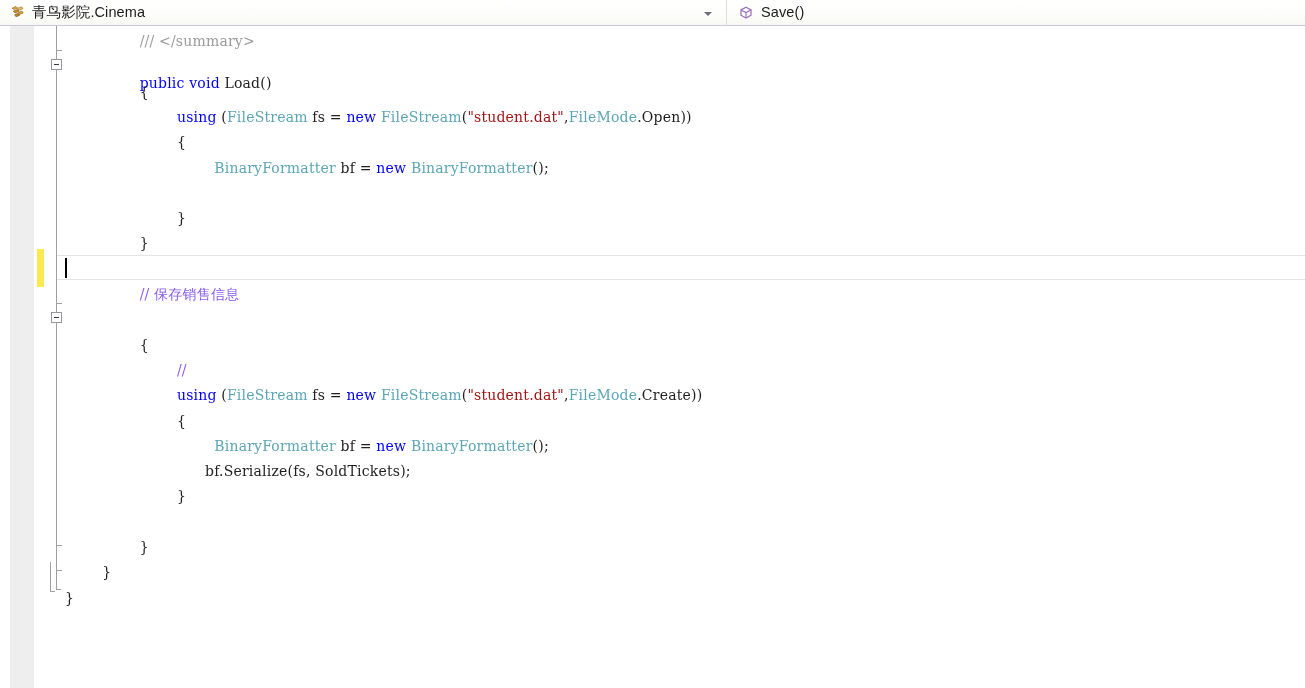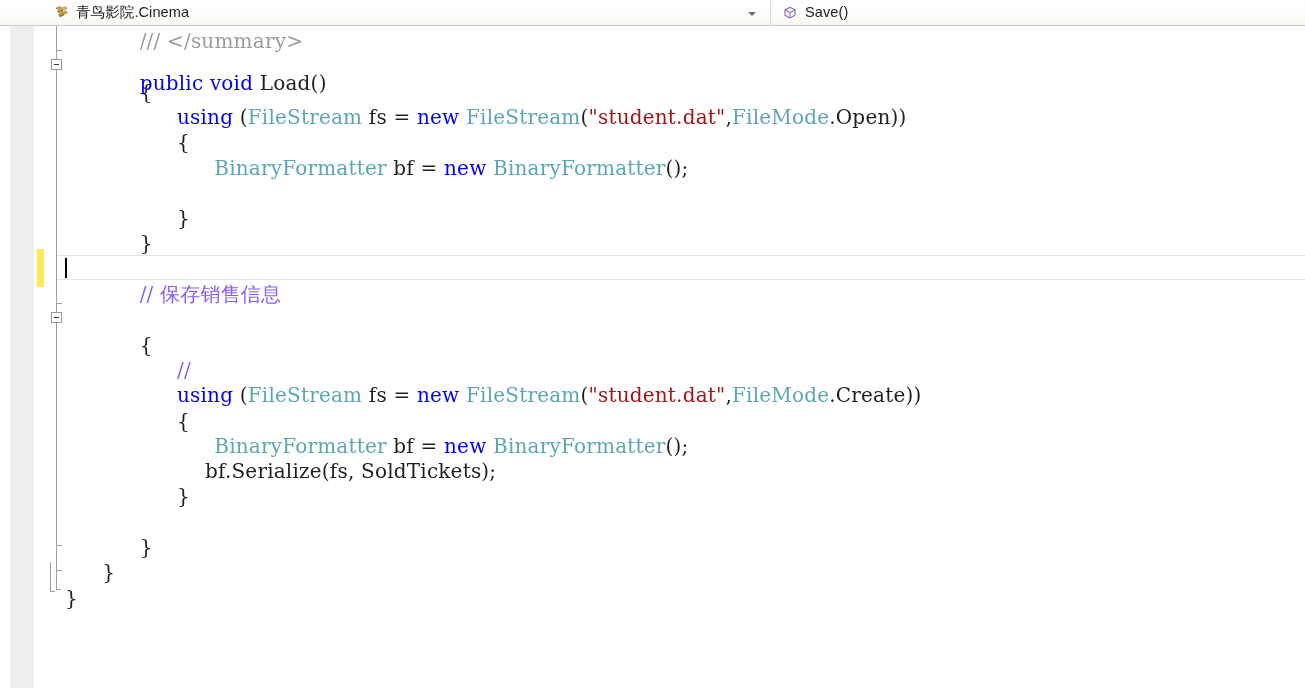--- a/index.html
+++ b/index.html
@@ -26,7 +26,6 @@
     box-sizing: border-box;
     display: flex;
     align-items: stretch;
-    padding-left: 44px;
   }
   .nav-combo {
     display: flex;

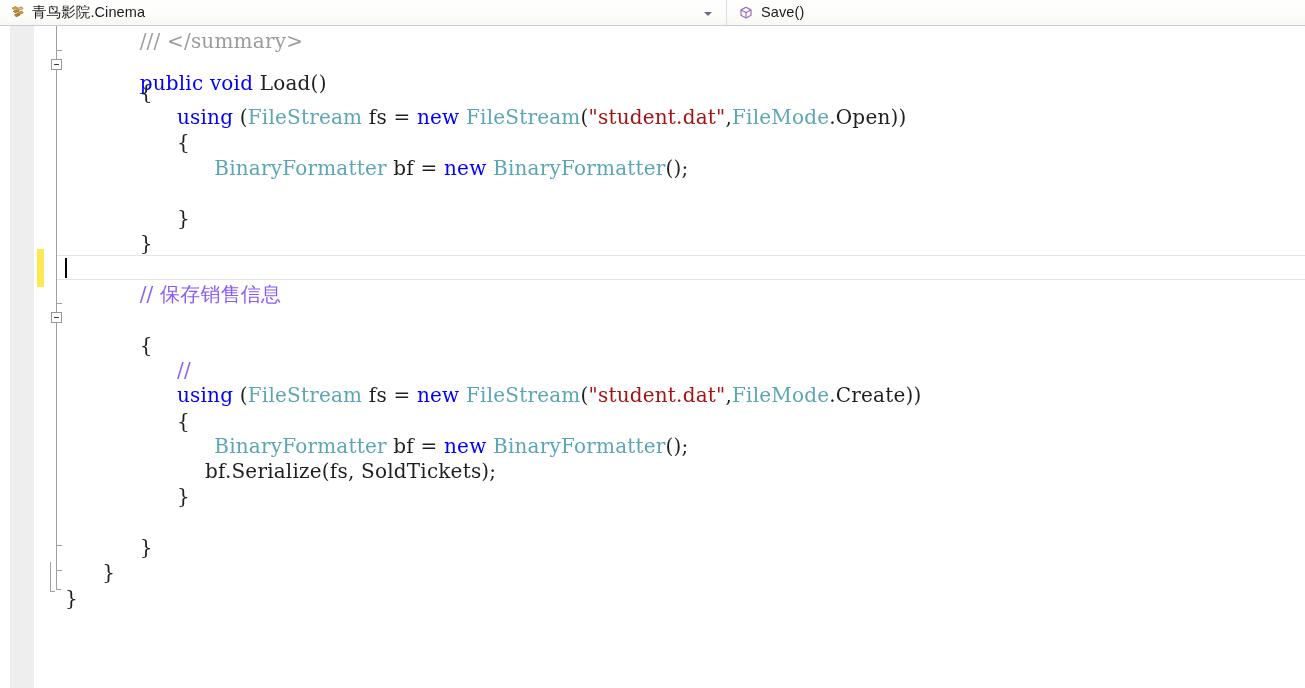--- a/index.html
+++ b/index.html
@@ -167,7 +167,7 @@
     line-height: 25px;
     white-space: pre;
     font-family: "DejaVu Serif", serif;
-    font-size: 20px;
+    font-size: 14px;
     letter-spacing: 0.2px;
   }
   .tok-kw      { color: #0000ff; }

